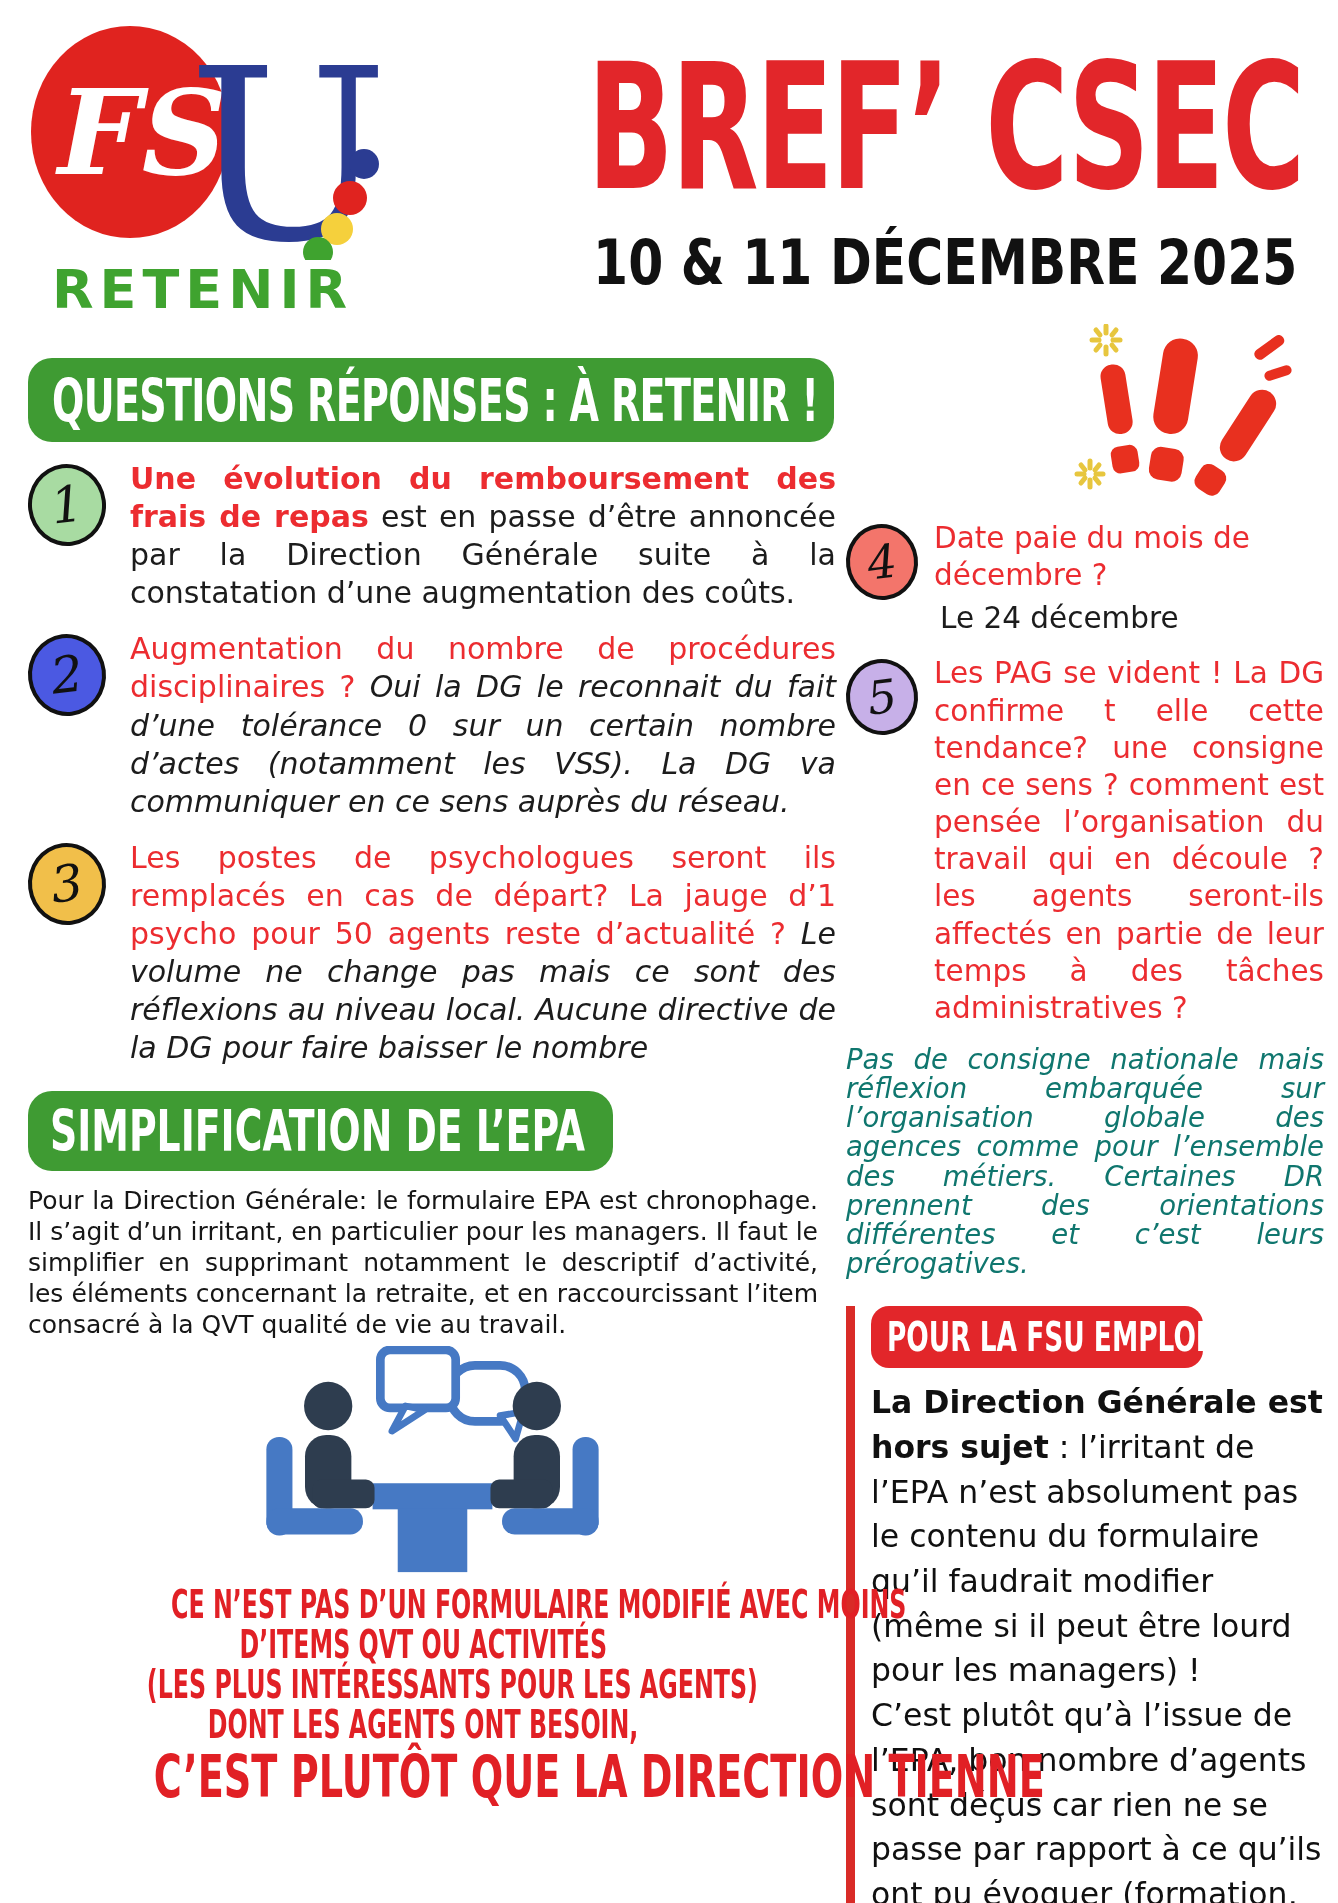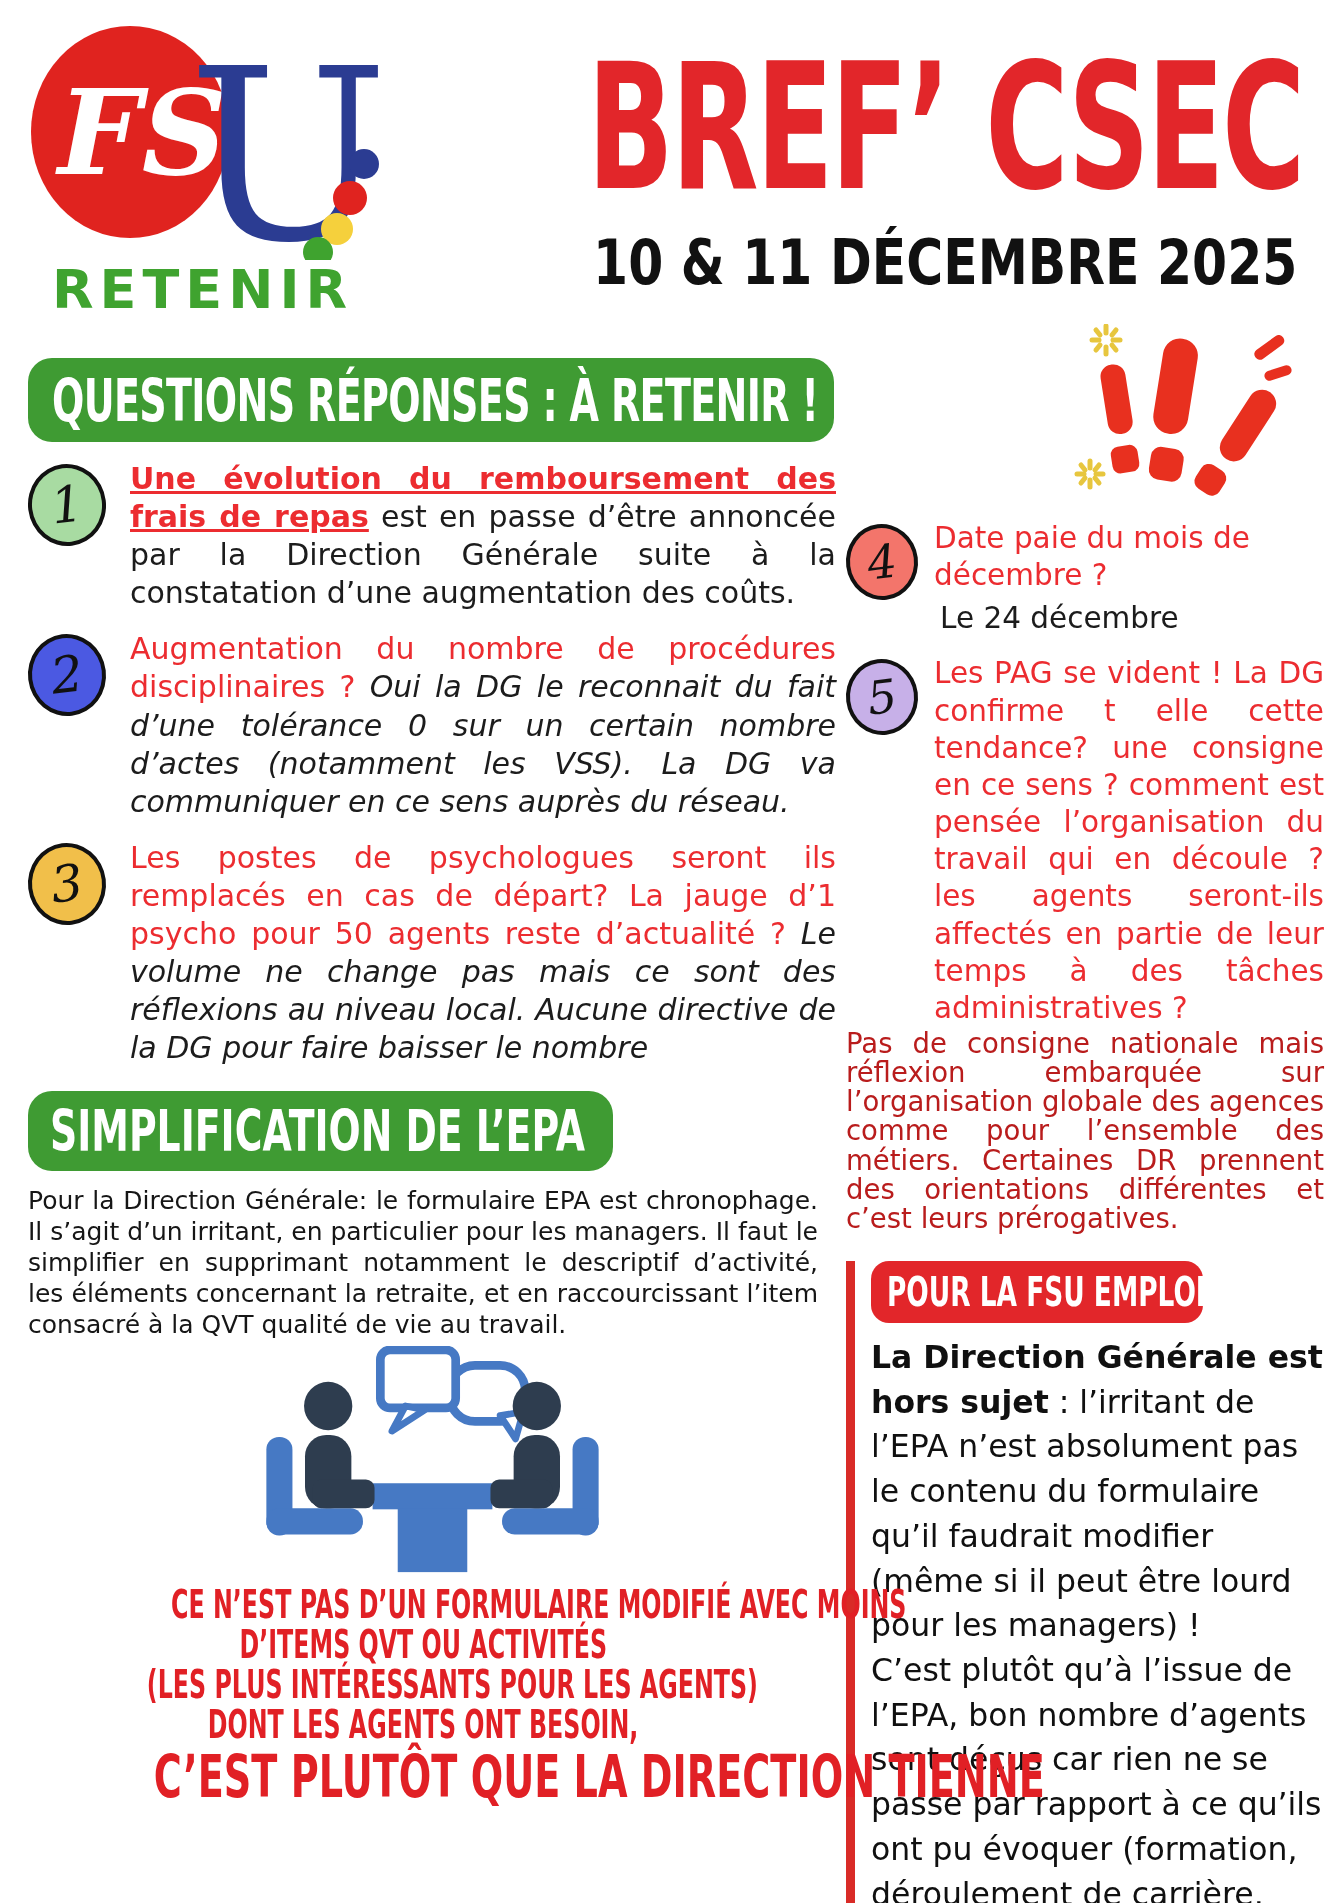--- a/index.html
+++ b/index.html
@@ -43,7 +43,7 @@
   .c4 { background:#f3756b; } .c5 { background:#c7b0e8; }
   .qtext { flex:1; font-size:30px; line-height:1.27; text-align:justify; color:#1c1c1c; }
   .q { color:#ec2c30; }
-  .q.bold { font-weight:bold;text-decoration:underline; }
+  .q.bold { font-weight:bold; }
   .a.it { font-style:italic; }
   .a.blockline { display:block; margin-top:6px; padding-left:6px; }
   .ans-block { font-size:27.5px; line-height:1.06; text-align:justify; color:#b91c1c; margin-top:2px; }

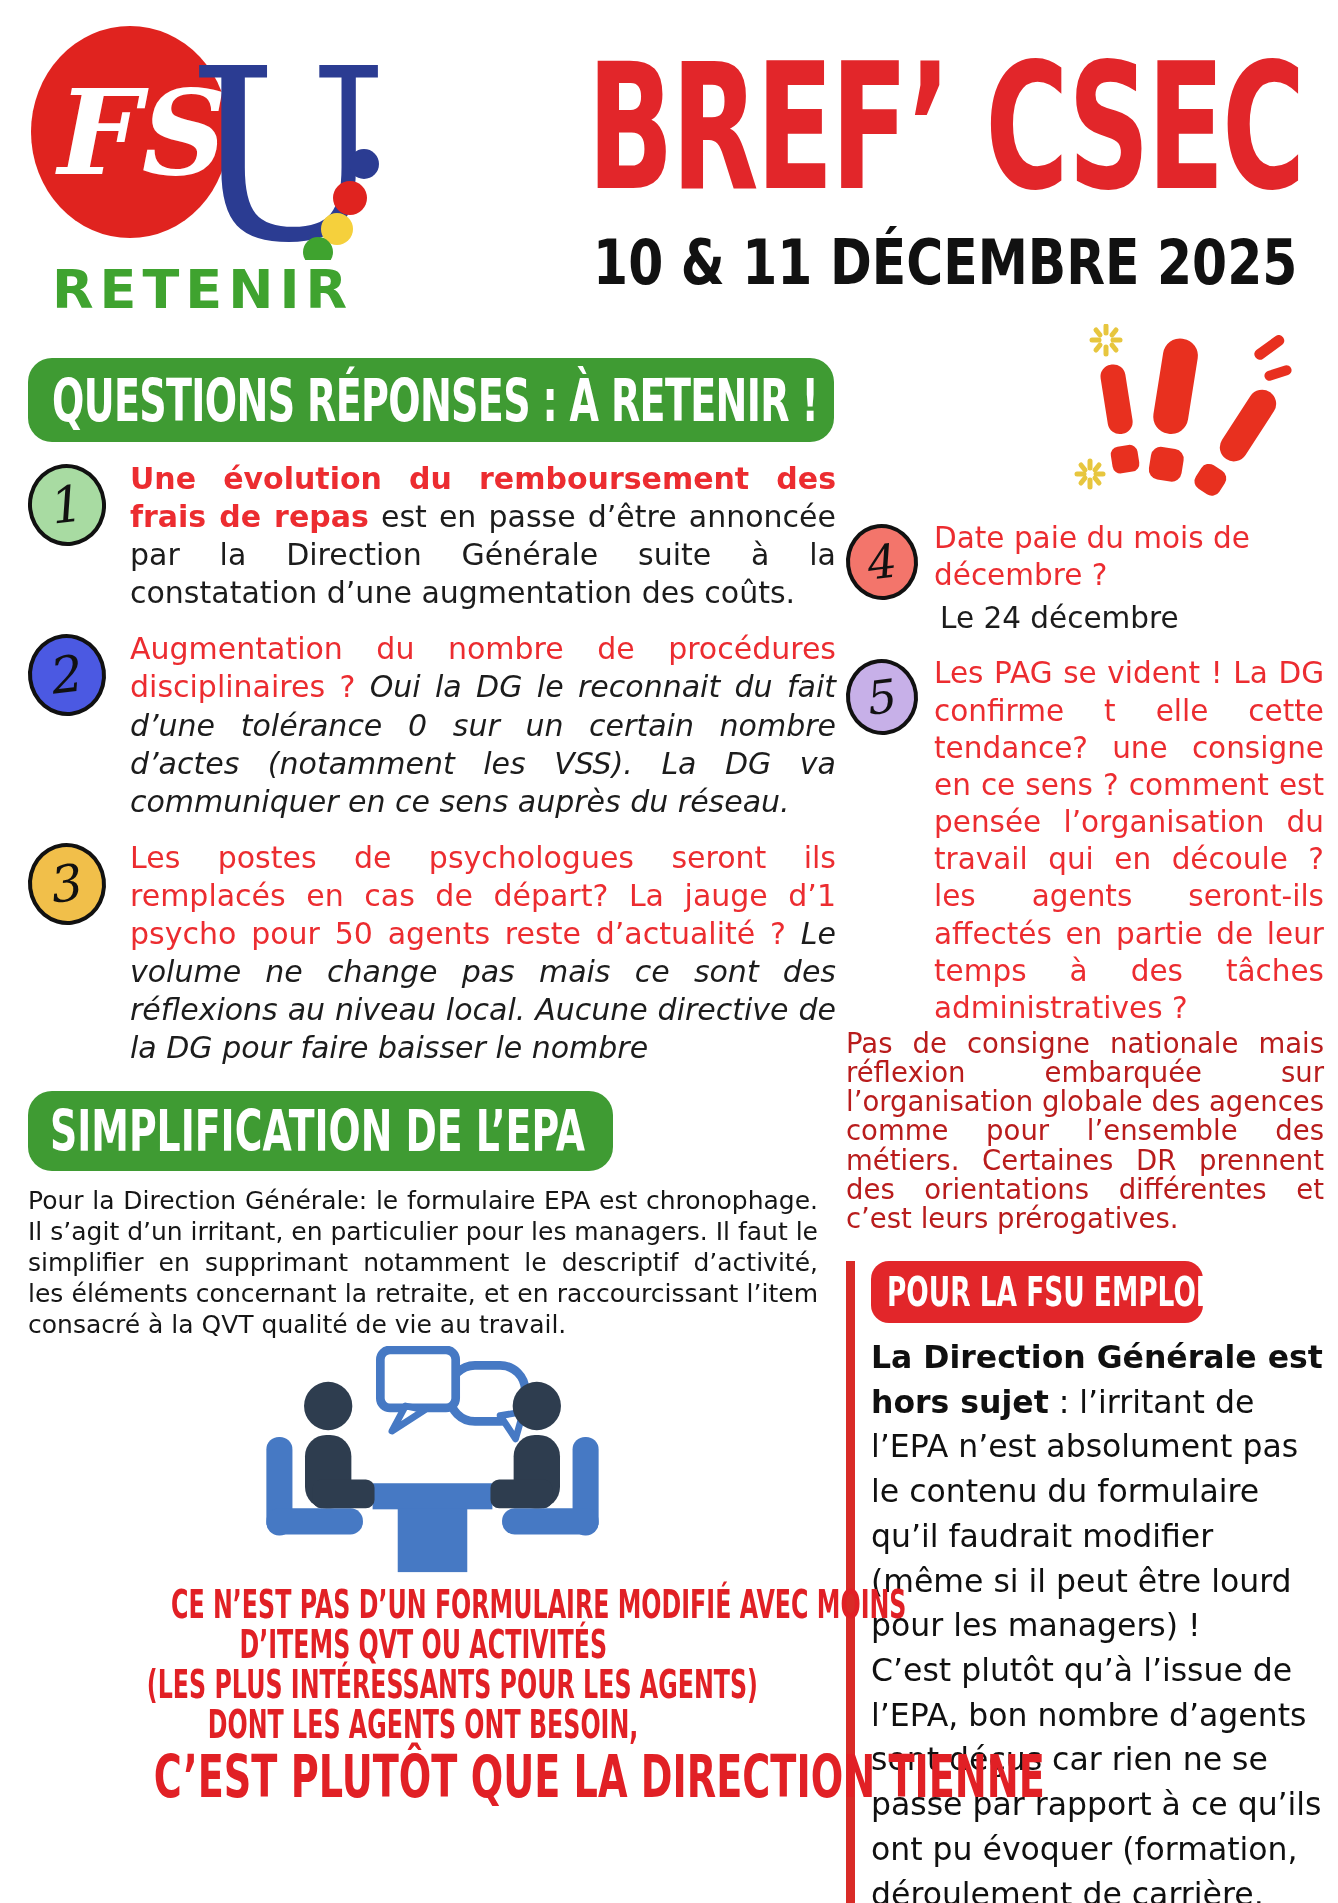--- a/index.html
+++ b/index.html
@@ -46,7 +46,7 @@
   .q.bold { font-weight:bold; }
   .a.it { font-style:italic; }
   .a.blockline { display:block; margin-top:6px; padding-left:6px; }
-  .ans-block { font-size:27.5px; line-height:1.06; text-align:justify; color:#b91c1c; margin-top:2px; }
+  .ans-block { font-style:italic; font-size:27.5px; line-height:1.06; text-align:justify; color:#0f766e; margin-top:18px; }
 
   
   .exclaim { display:block; margin:4px 26px 0 auto; }

